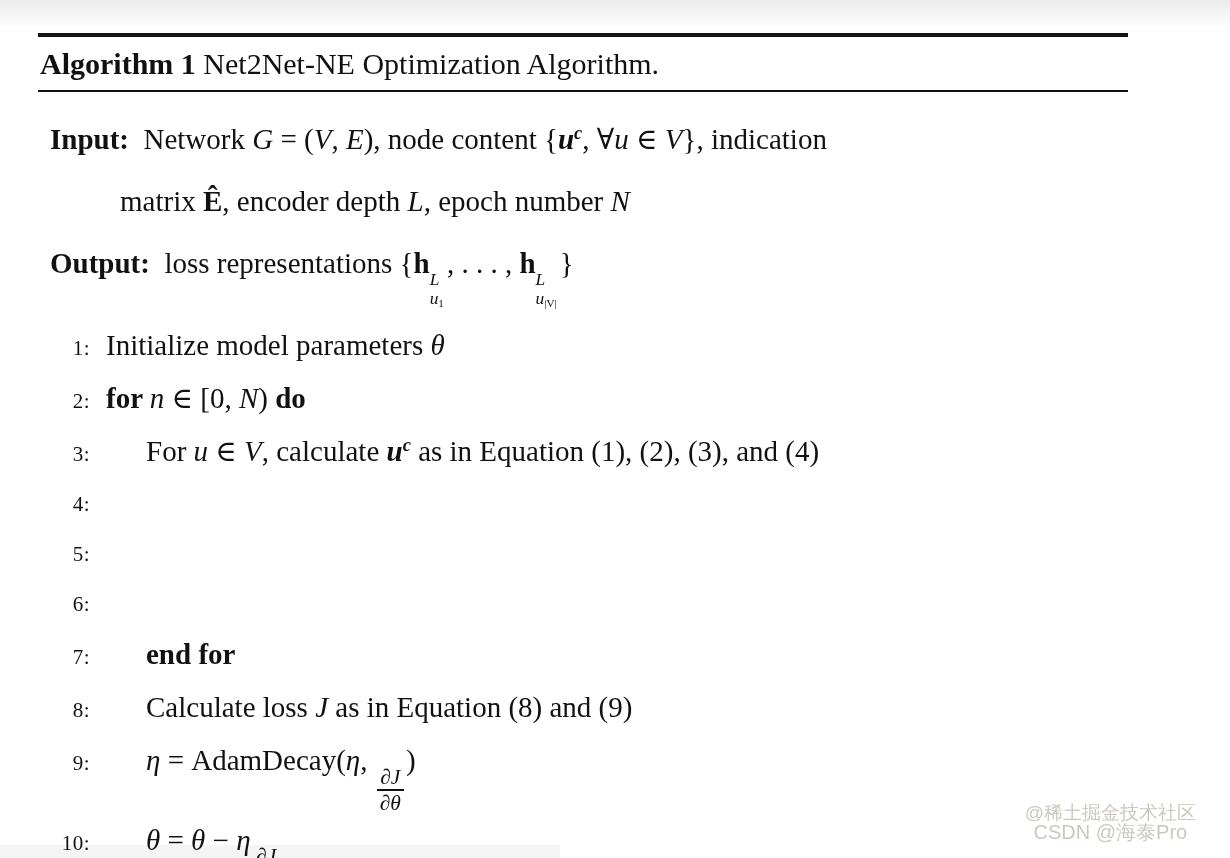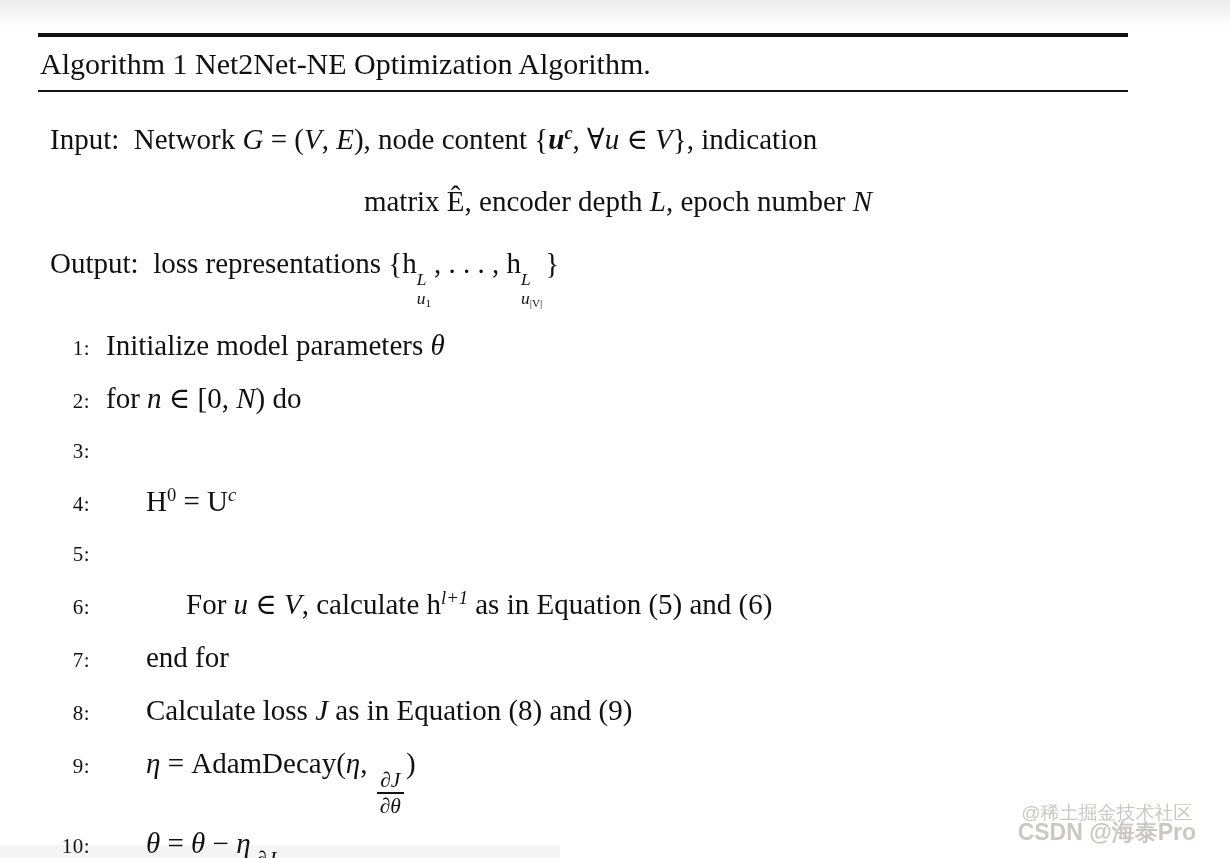--- a/index.html
+++ b/index.html
@@ -28,7 +28,7 @@
   .ind1{padding-left:40px;}
   .ind2{padding-left:80px;}
   .seg{white-space:pre-wrap;}
-  .bf{font-weight:normal;}
+  .bf{font-weight:bold;}
   .it{font-style:italic;}
   .bfit{font-weight:bold;font-style:italic;}
   .sup{vertical-align:0.55em;font-size:0.64em;line-height:0;}

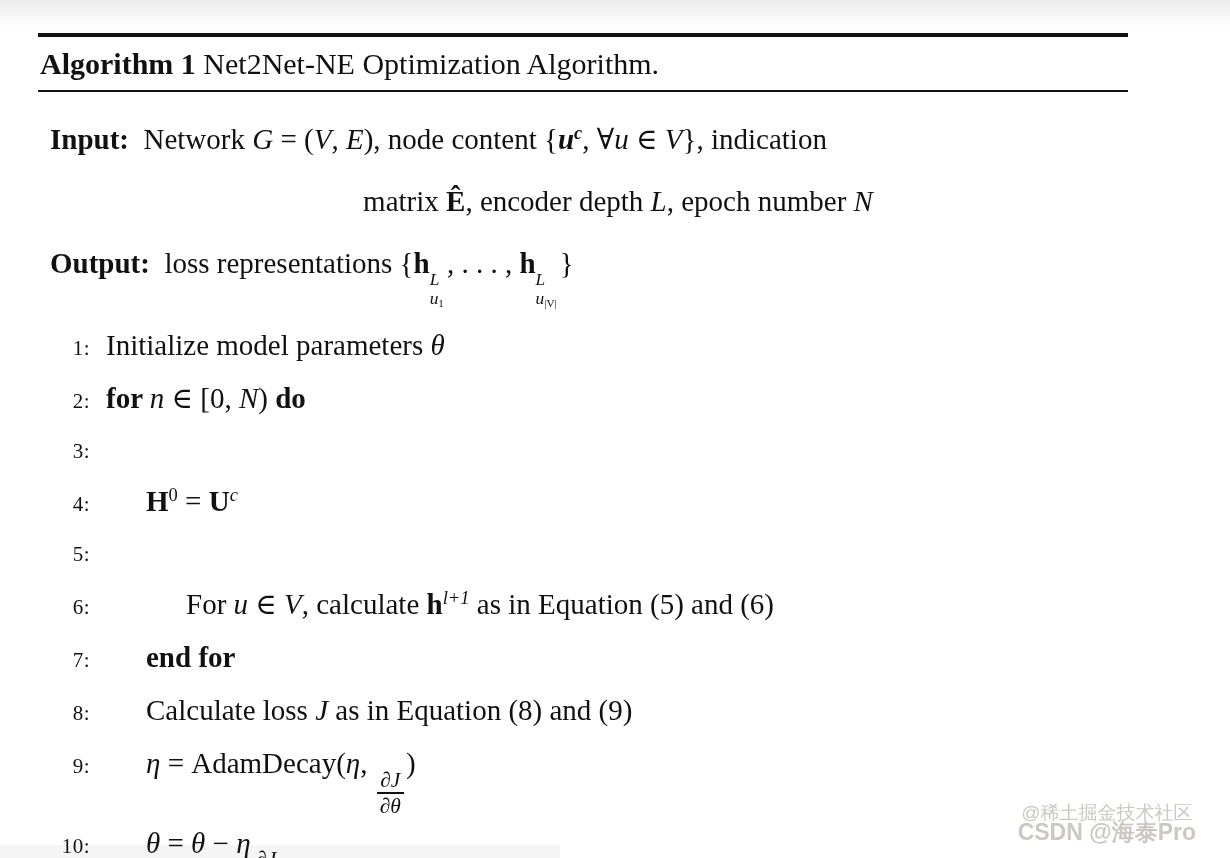--- a/index.html
+++ b/index.html
@@ -20,7 +20,7 @@
   .title{font-size:30px;line-height:34px;padding:10px 0 9px 2px;}
   .algo-body{padding:10px 0 8px 0;font-size:29px;}
   .pline{margin:12px;line-height:50px;}
-  .pline.cont{padding-left:70px;text-align:center;}
+  .pline.cont{padding-left:70px;}
   #algo-lines{margin-top:6px;}
   .line{display:flex;align-items:baseline;line-height:50px;}
   .lnum{flex:0 0 52px;text-align:right;font-size:21px;margin-right:16px;letter-spacing:0.5px;}

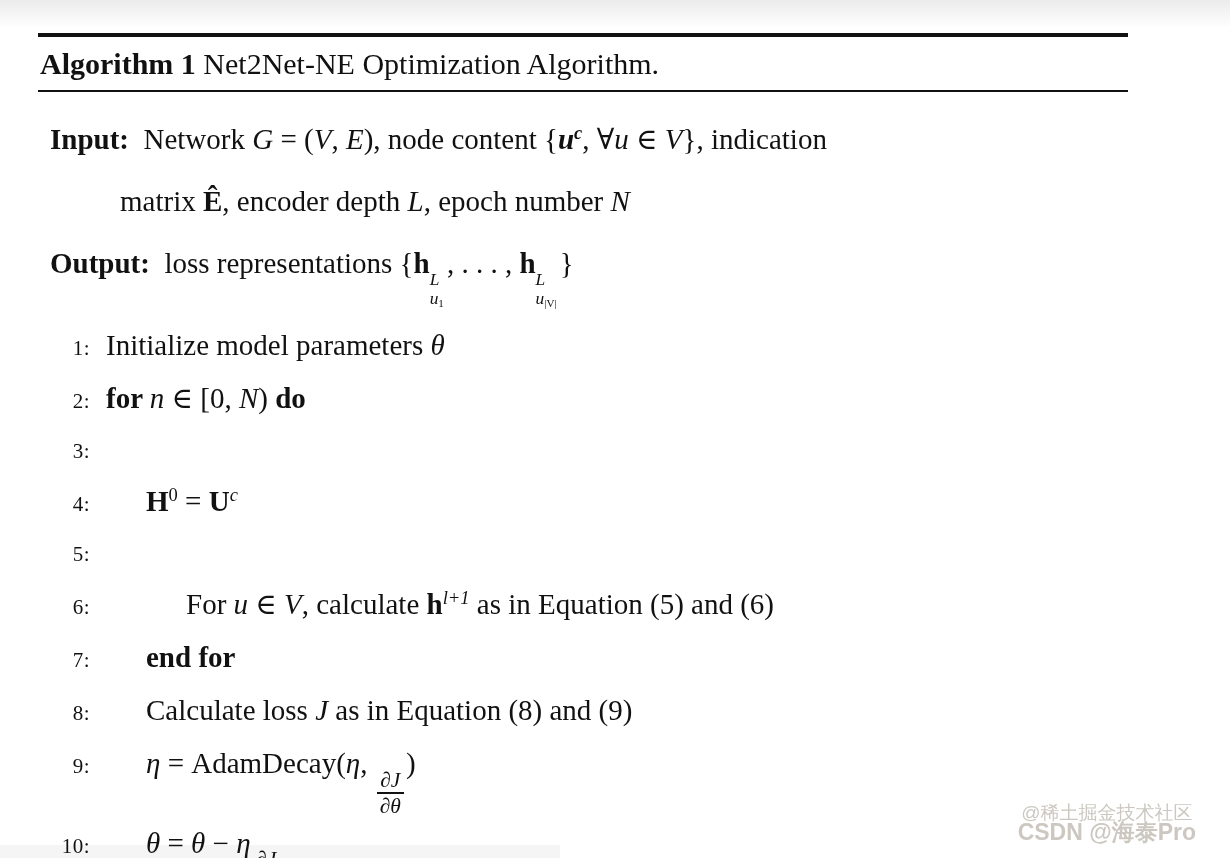--- a/index.html
+++ b/index.html
@@ -77,6 +77,7 @@
         </div>
         <div class="line">
           <span class="lnum">3:</span>
+          <span class="stmt ind1"><span class="seg">For </span><span class="seg it">u</span><span class="seg"> ∈ </span><span class="seg it">V</span><span class="seg">, calculate </span><span class="seg bfit">u</span><span class="seg sup bfit">c</span><span class="seg"> as in Equation (1), (2), (3), and (4)</span></span>
         </div>
         <div class="line">
           <span class="lnum">4:</span>

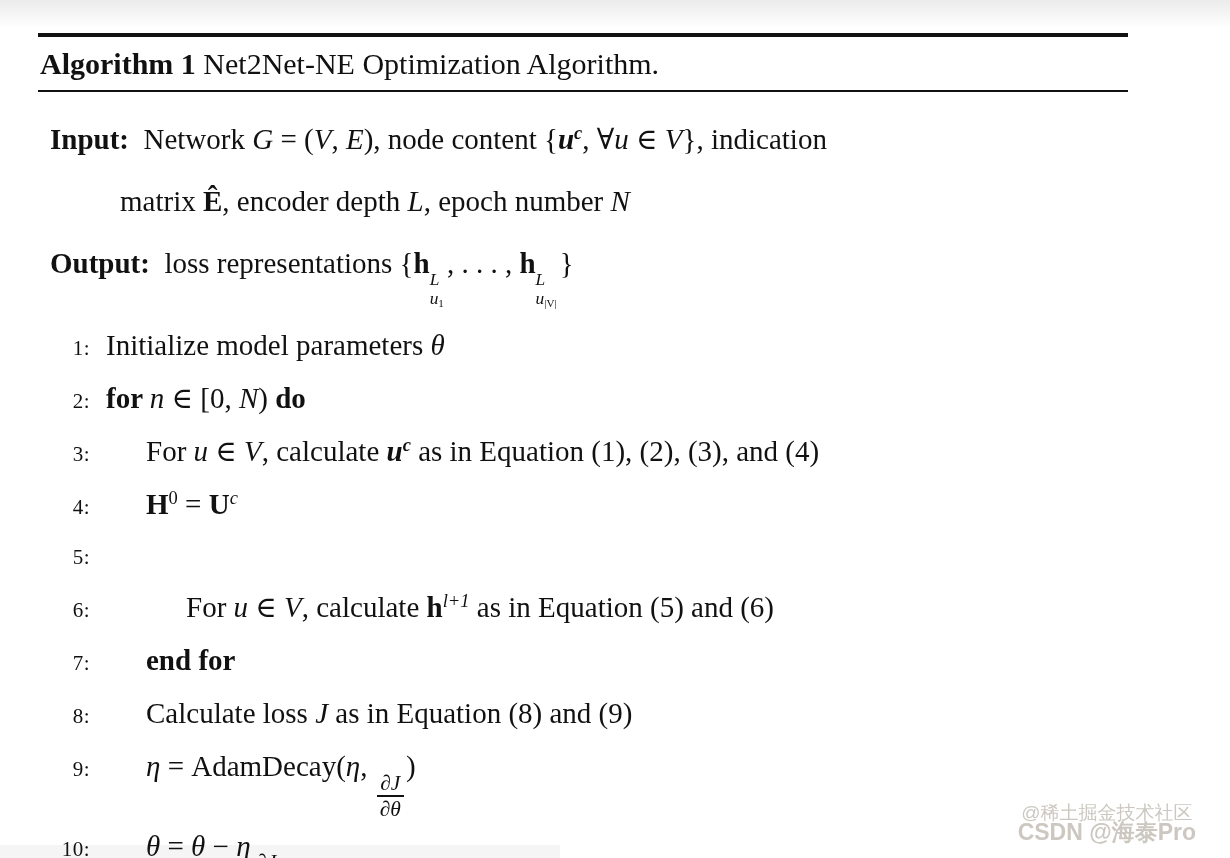--- a/index.html
+++ b/index.html
@@ -81,7 +81,6 @@
         </div>
         <div class="line">
           <span class="lnum">4:</span>
-          <span class="stmt ind1"><span class="seg bf">H</span><span class="seg sup">0</span><span class="seg"> = </span><span class="seg bf">U</span><span class="seg sup it">c</span></span>
         </div>
         <div class="line">
           <span class="lnum">5:</span>

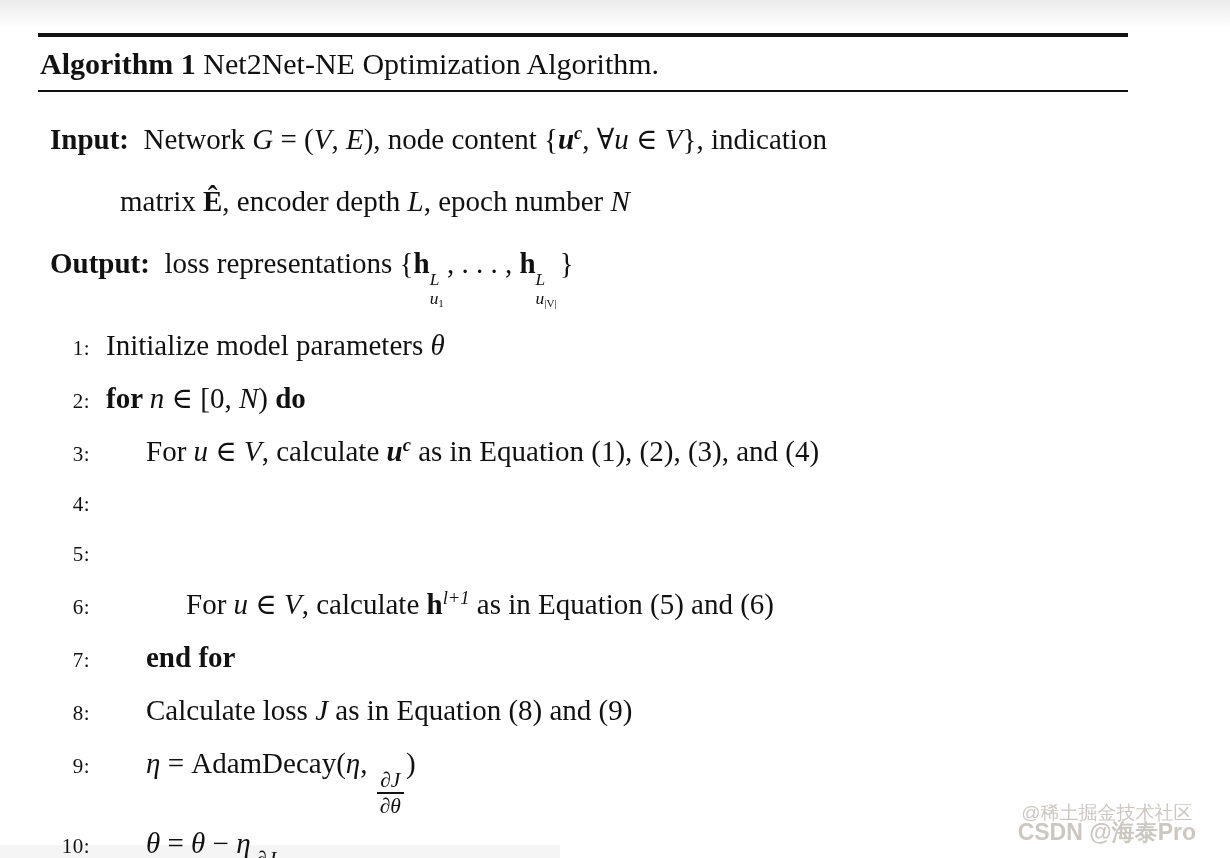--- a/index.html
+++ b/index.html
@@ -87,7 +87,6 @@
         </div>
         <div class="line">
           <span class="lnum">6:</span>
-          <span class="stmt ind2"><span class="seg">For </span><span class="seg it">u</span><span class="seg"> ∈ </span><span class="seg it">V</span><span class="seg">, calculate </span><span class="seg bf">h</span><span class="seg sup it">l+1</span><span class="seg"> as in Equation (5) and (6)</span></span>
         </div>
         <div class="line">
           <span class="lnum">7:</span>

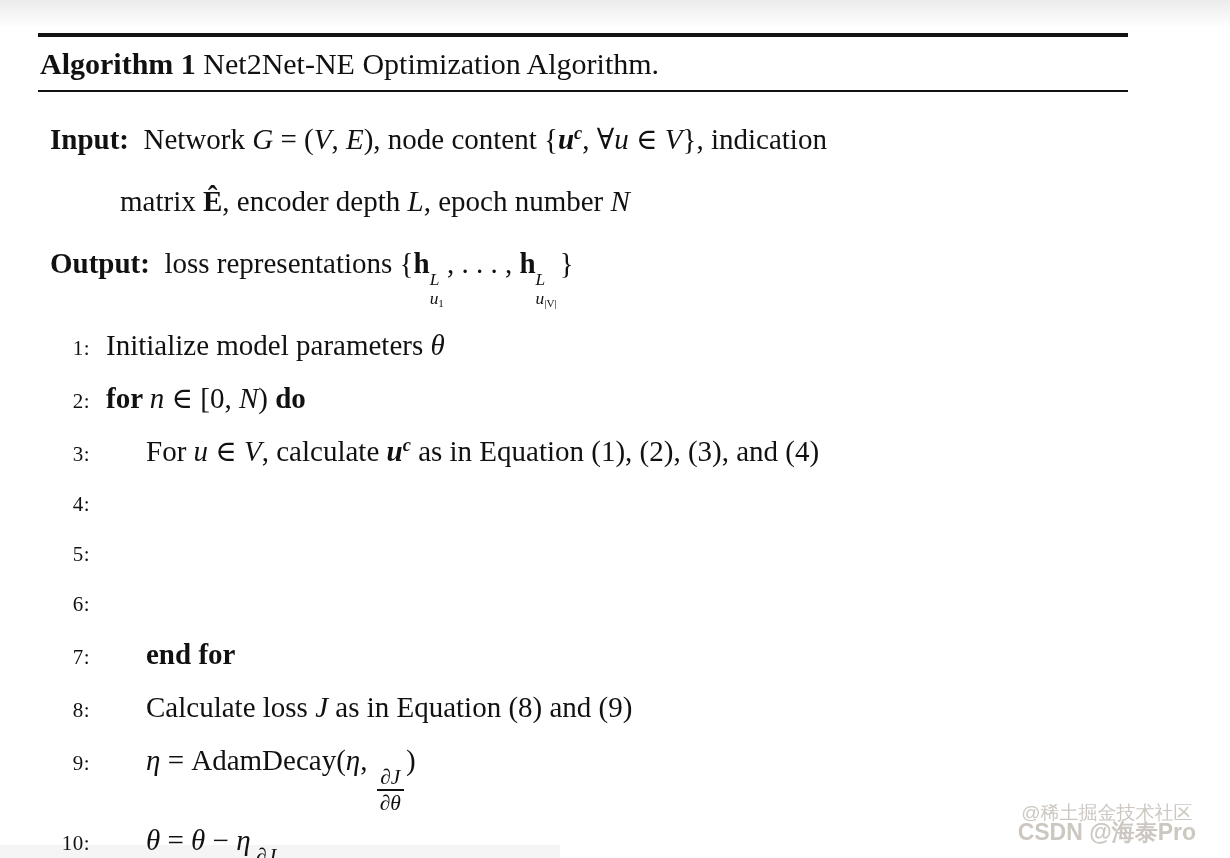--- a/index.html
+++ b/index.html
@@ -42,7 +42,7 @@
   .watermark{position:absolute;right:34px;bottom:16px;text-align:center;
     color:#ccc8c1;font-family:"Liberation Sans","DejaVu Sans",sans-serif;}
   .wm1{font-size:19px;line-height:21px;}
-  .wm2{font-size:23px;line-height:19px;font-weight:bold;}
+  .wm2{font-size:20px;line-height:19px;}
 </style>
 </head>
 <body>

